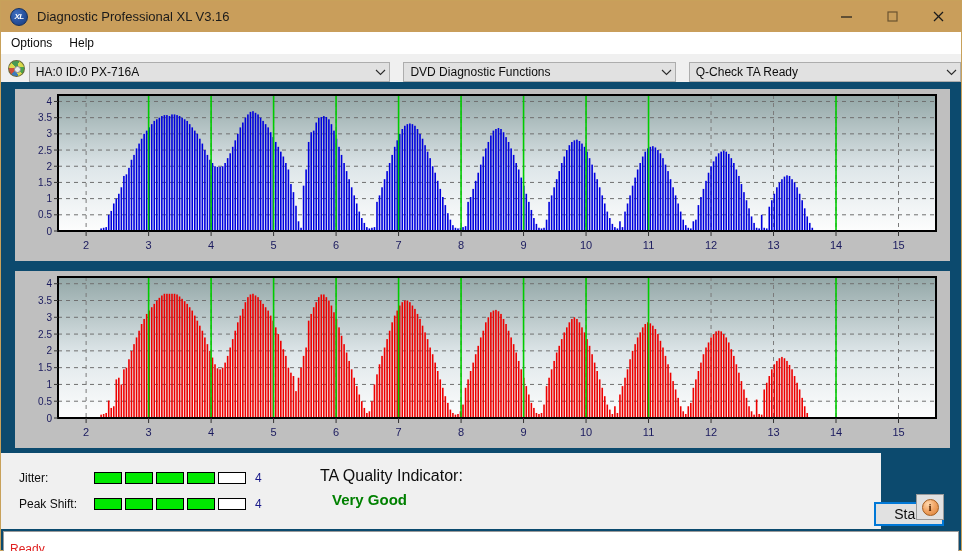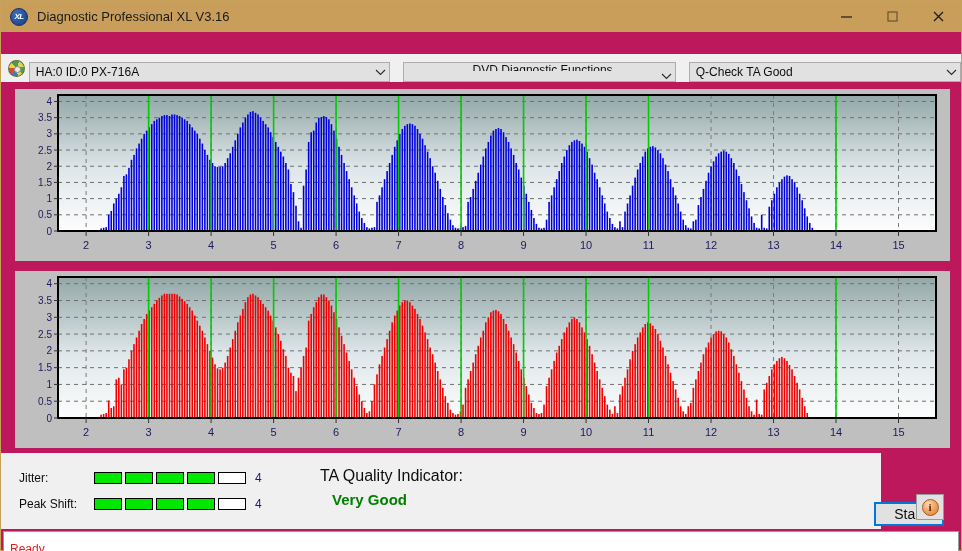--- a/index.html
+++ b/index.html
@@ -13,7 +13,7 @@
     position:relative;width:962px;height:551px;
     box-sizing:border-box;
     border:1px solid #c8a15a;
-    background:#be185d;
+    background:#0c4a6e;
   }
   
   .titlebar{

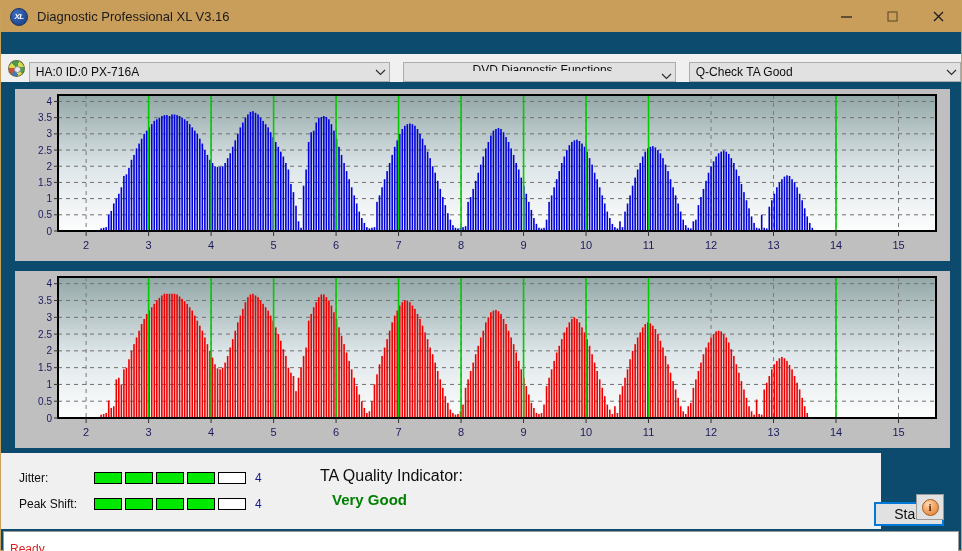--- a/index.html
+++ b/index.html
@@ -168,6 +168,10 @@
     </div>
   </div>
 
+  <div class="menubar">
+    <div class="menu-item">Options</div>
+    <div class="menu-item">Help</div>
+  </div>
 
   <div class="toolbar">
     <div class="disc-icon"></div>

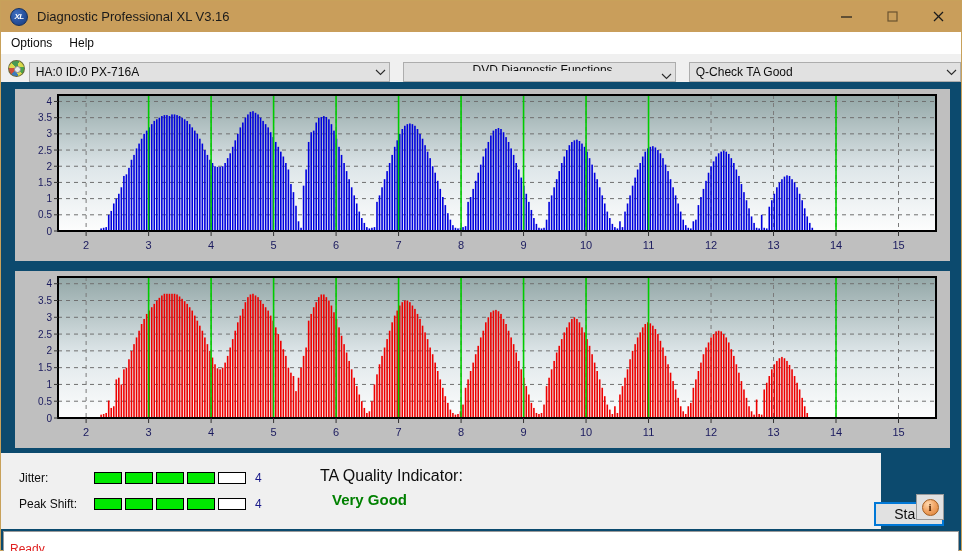--- a/index.html
+++ b/index.html
@@ -82,7 +82,7 @@
     display:flex;align-items:center;justify-content:center;
   }
   #combo-device{width:368px;}
-  #combo-function{width:277px;margin-left:13px;flex-direction:column;}
+  #combo-function{width:277px;margin-left:13px;}
   #combo-test{width:277px;margin-left:13px;}
   
   .chart-panel{

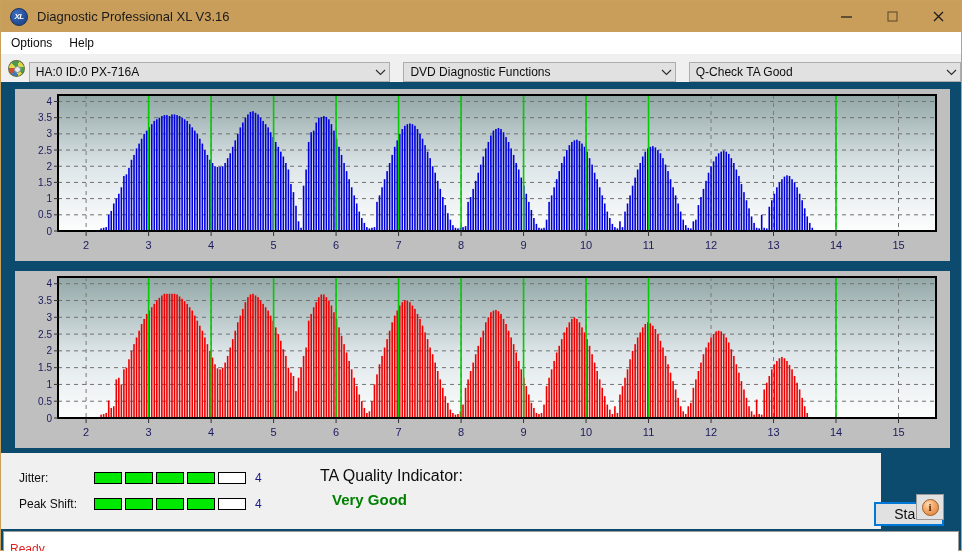--- a/index.html
+++ b/index.html
@@ -192,7 +192,7 @@
       </span>
     </div>
     <div class="combo" id="combo-test">
-      <span class="lbl">Q-Check TA Good</span>
+      <span class="lbl">Q-Check TA Ready</span>
       <span class="arrow">
         <svg width="11" height="8" viewBox="0 0 11 8">
             <polyline points="1,2 5.5,6.5 10,2" fill="none" stroke="#2b2b2b" stroke-width="1.1"></polyline>

